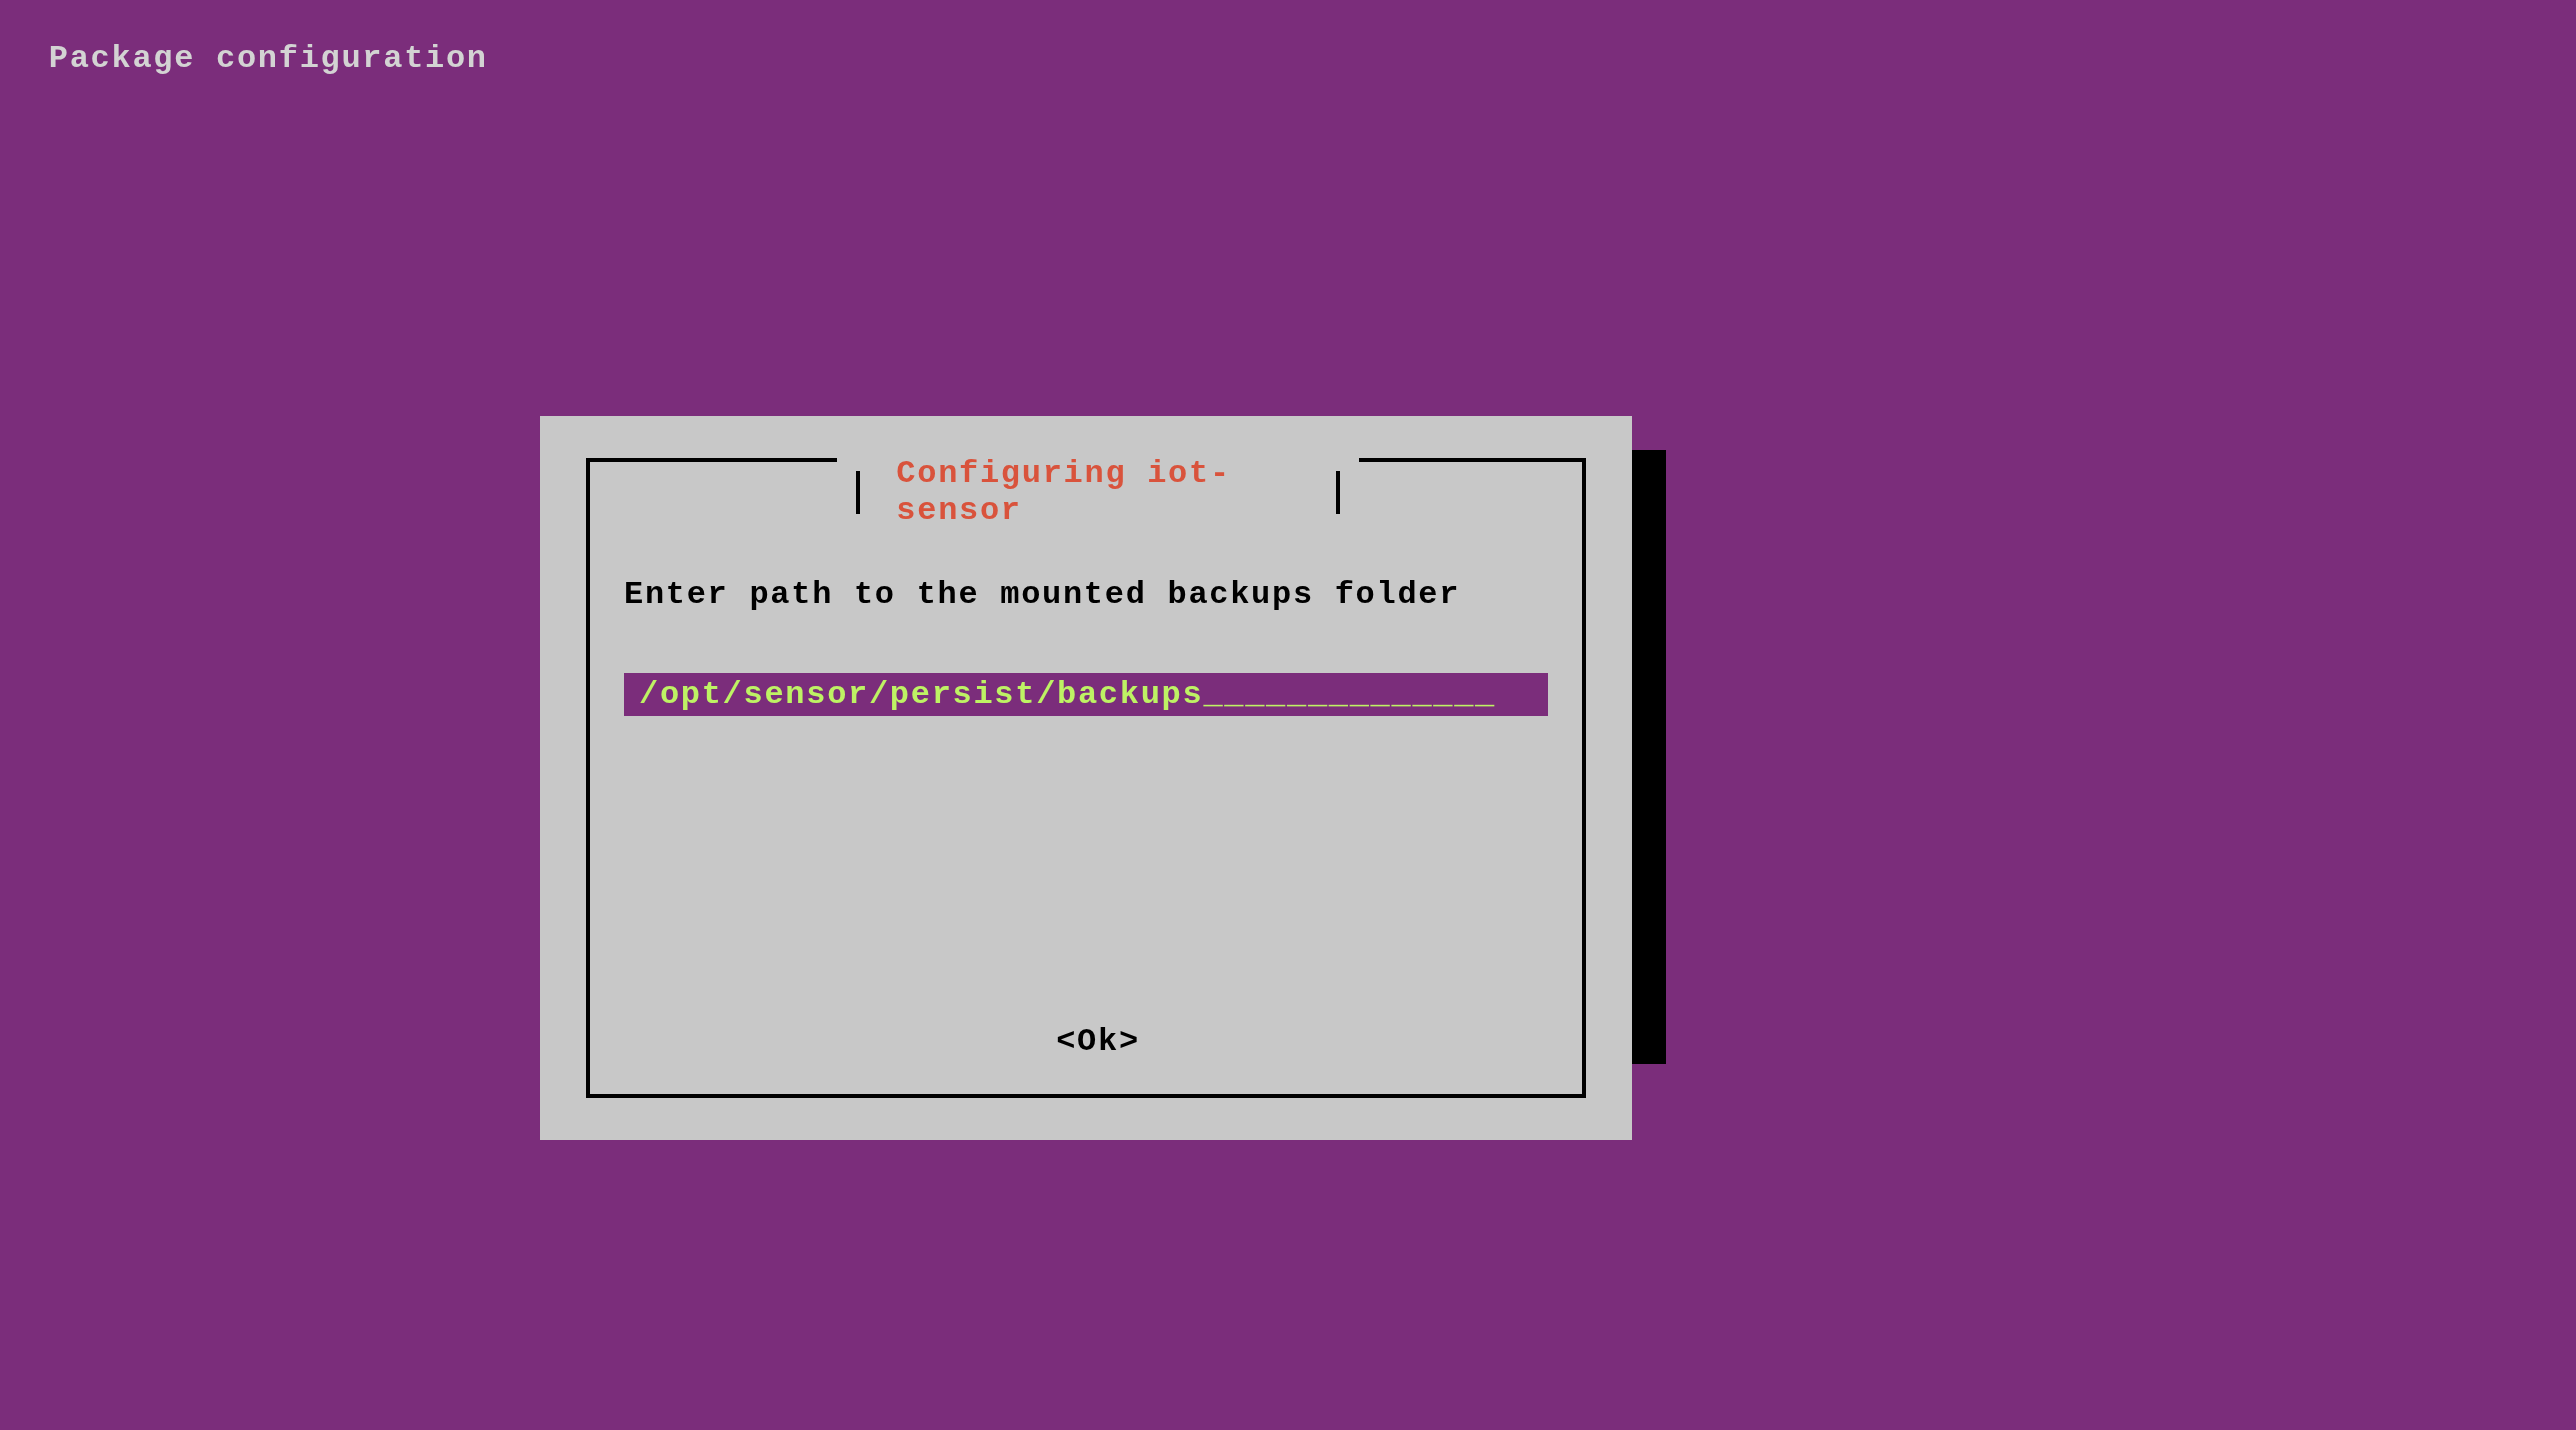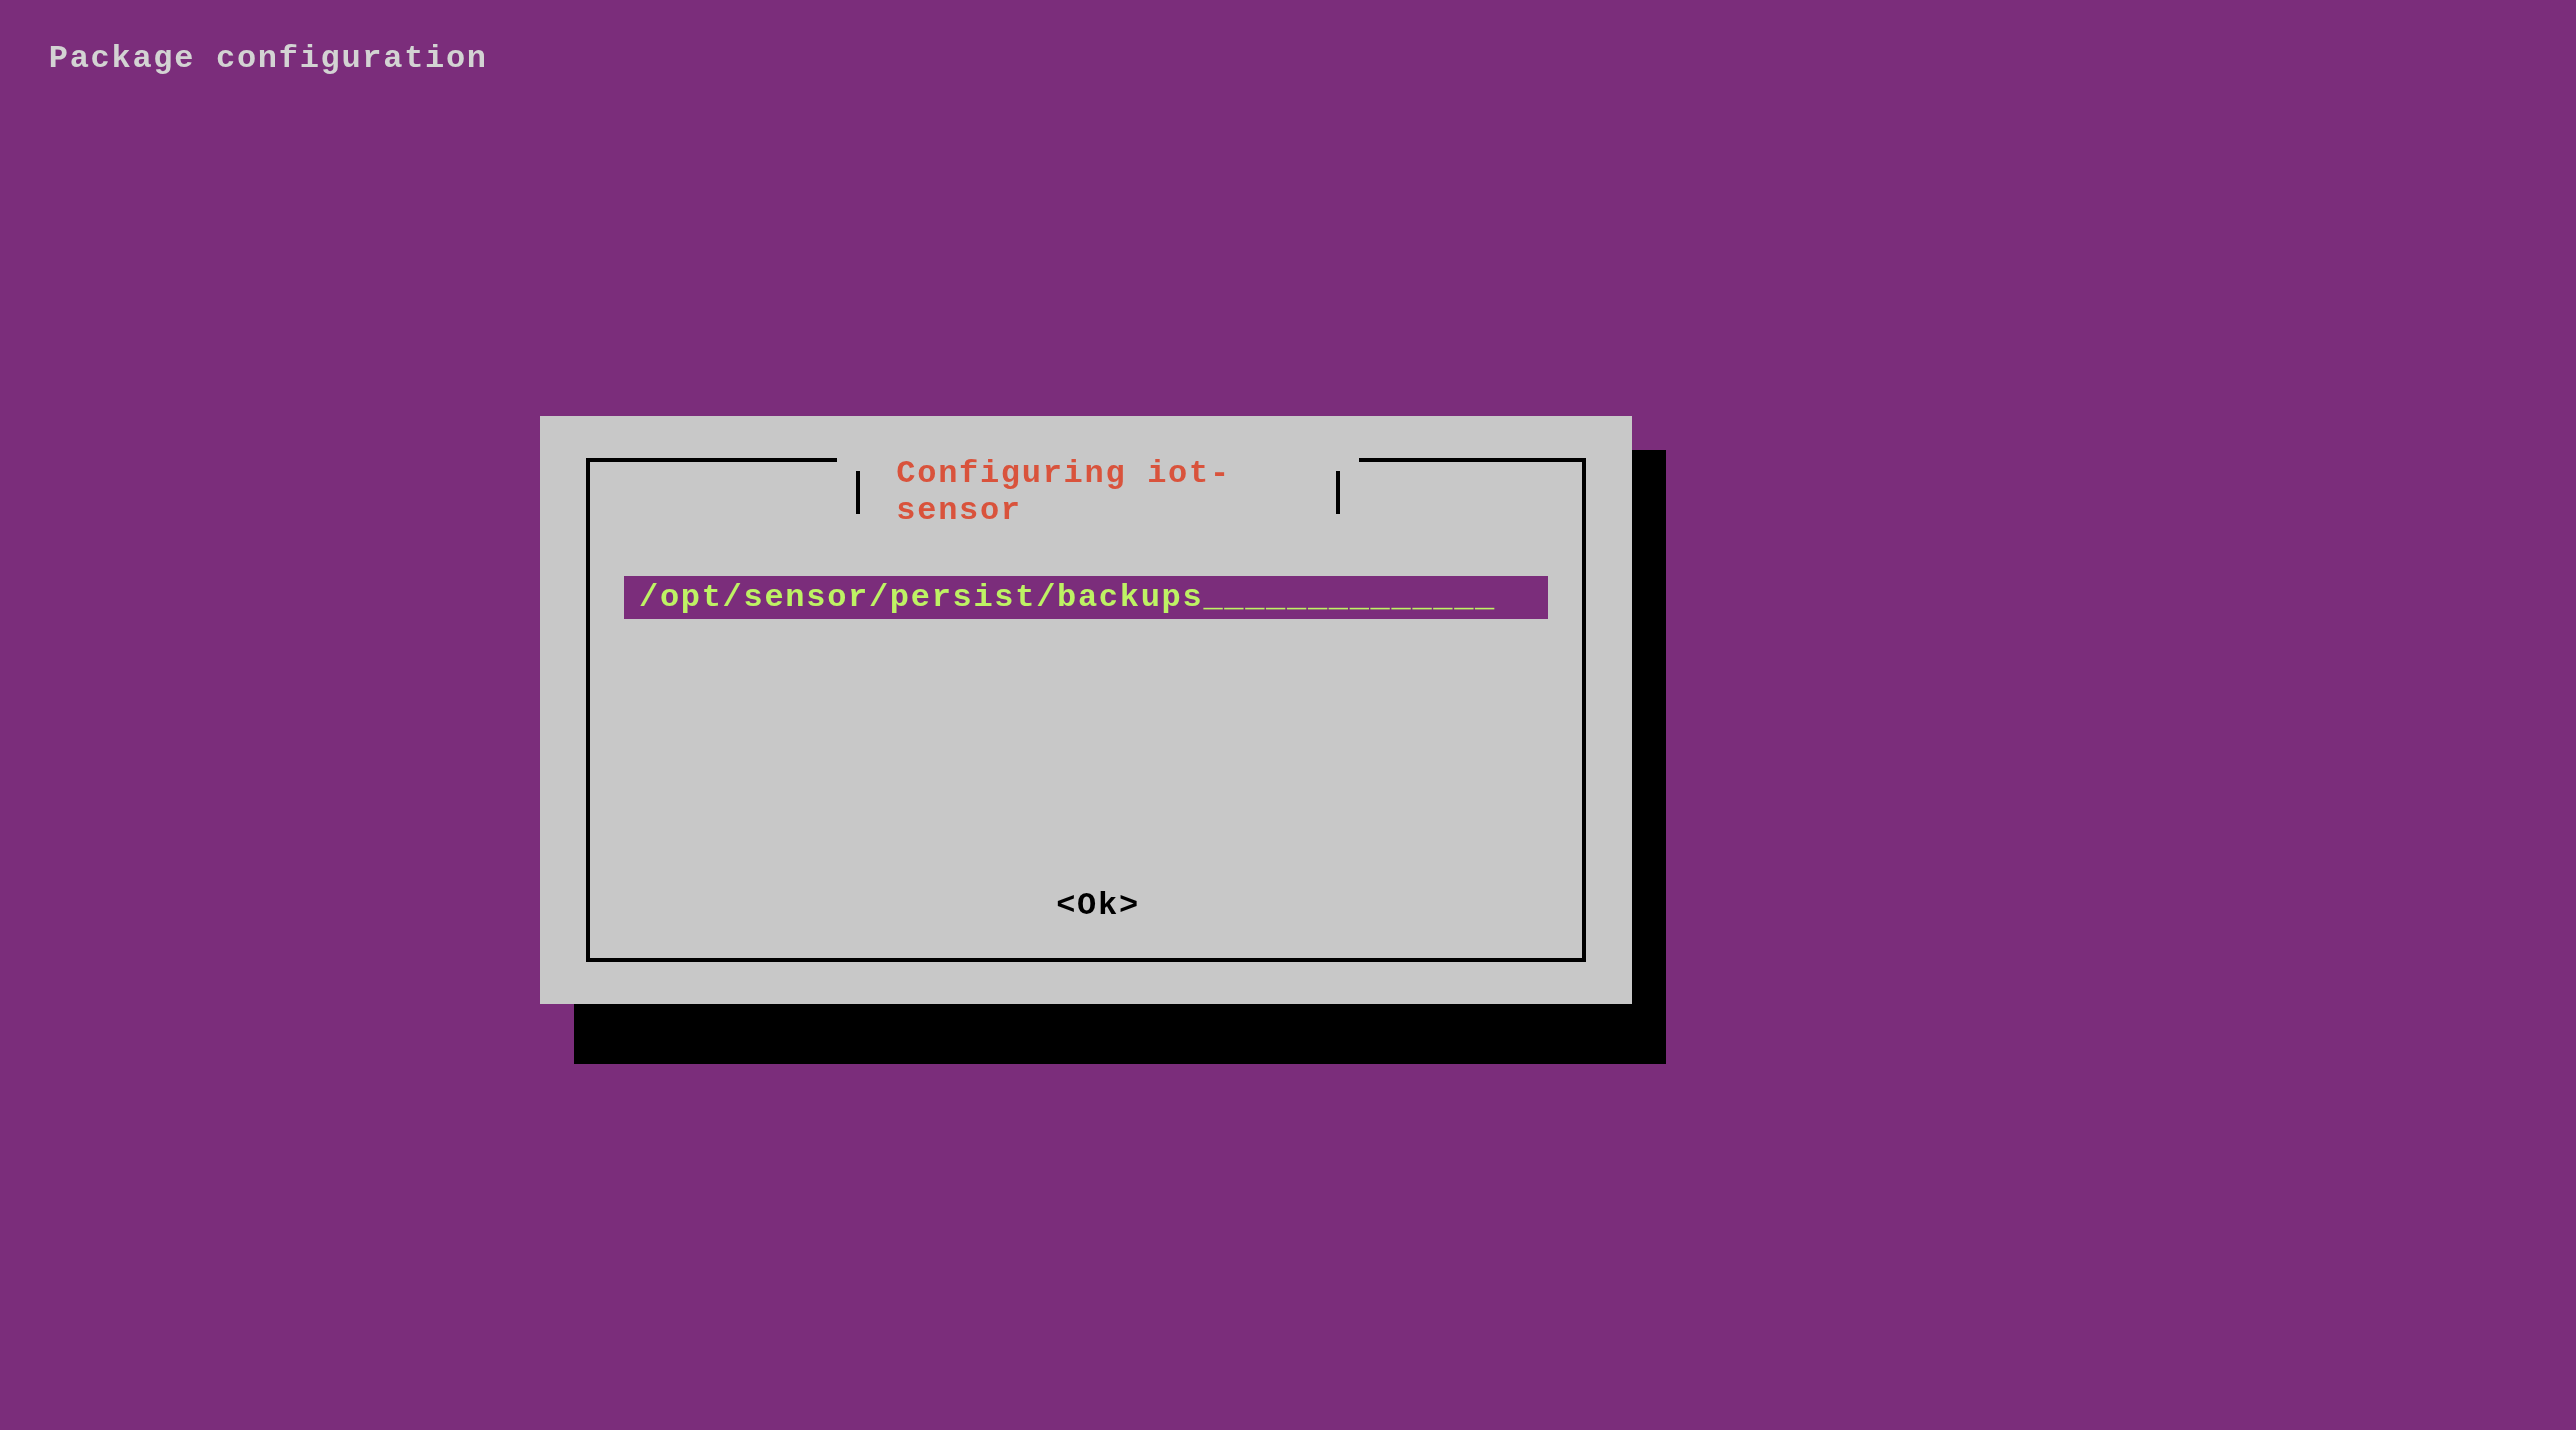--- a/index.html
+++ b/index.html
@@ -38,7 +38,7 @@
     .dialog {
       position: relative;
       width: 1092px;
-      height: 588px;
+      height: 724px;
       background-color: #c8c8c8;
       padding: 17px;
     }

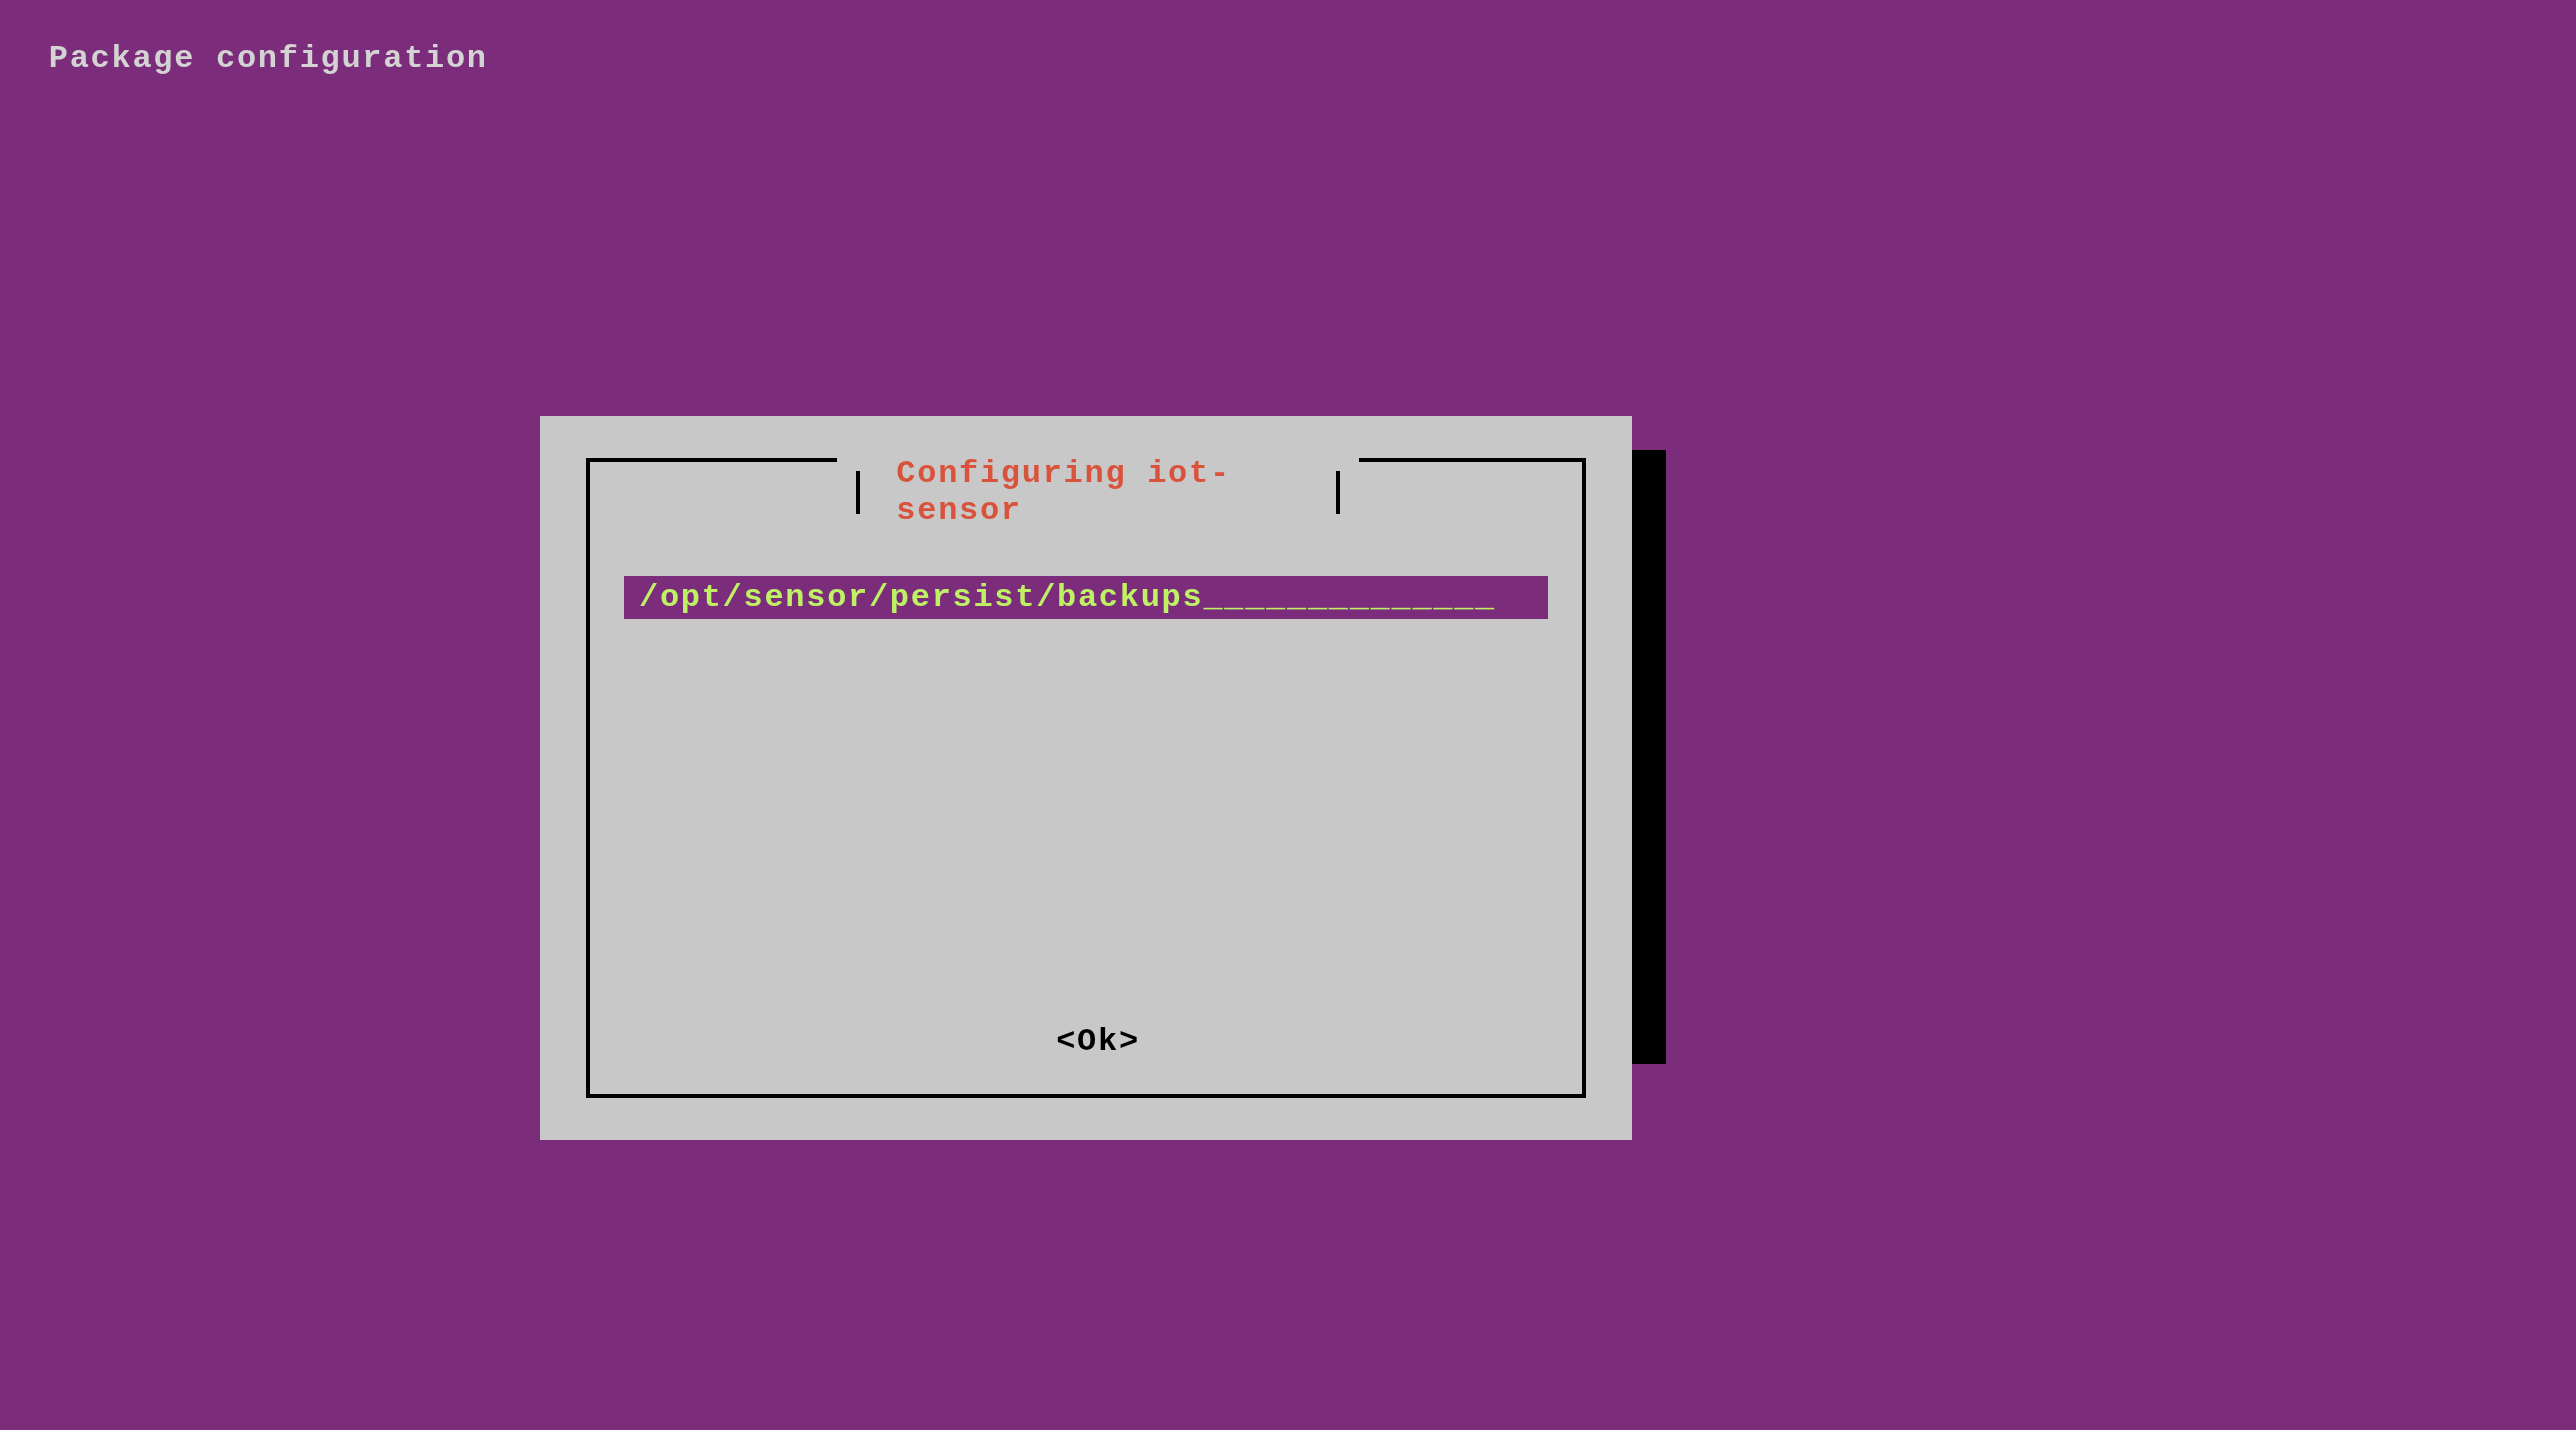--- a/index.html
+++ b/index.html
@@ -117,6 +117,7 @@
       <span class="title-bracket"></span>
     </div>
     <div class="dialog-content">
+      <div class="prompt-text">Enter path to the mounted backups folder</div>
       <div class="input-field">/opt/sensor/persist/backups______________</div>
     </div>
     <div class="ok-button">&lt;Ok&gt;</div>

